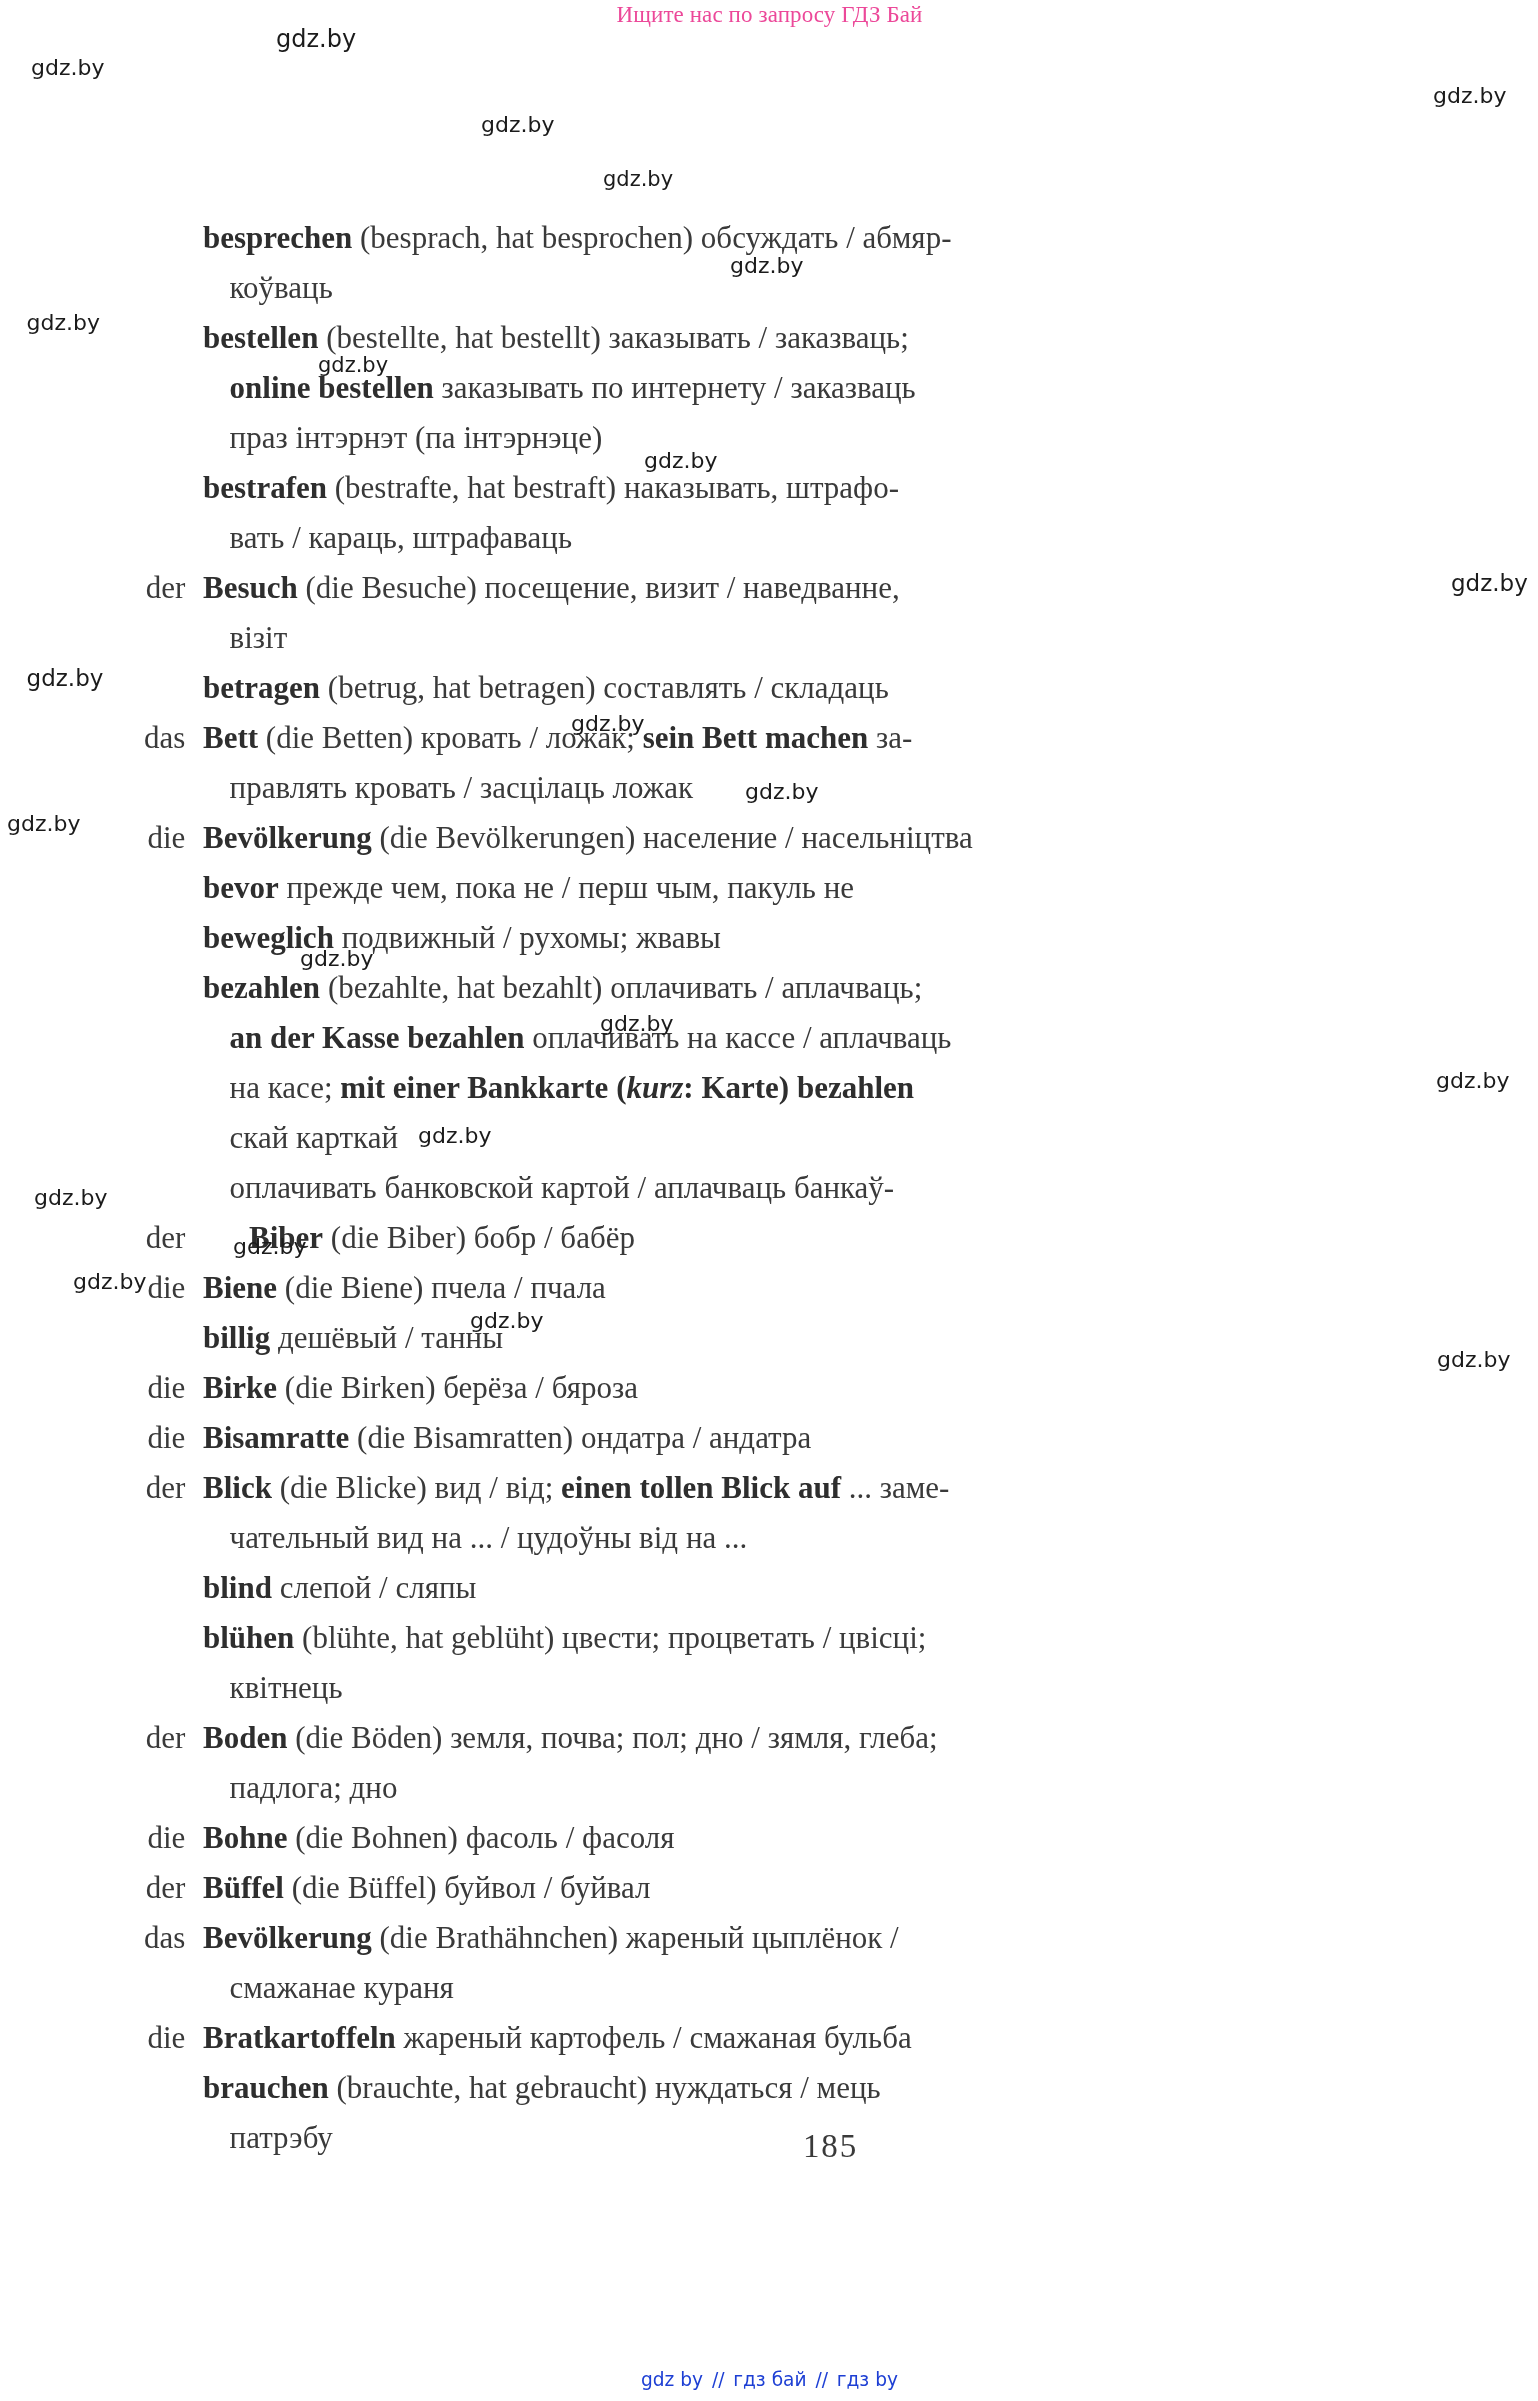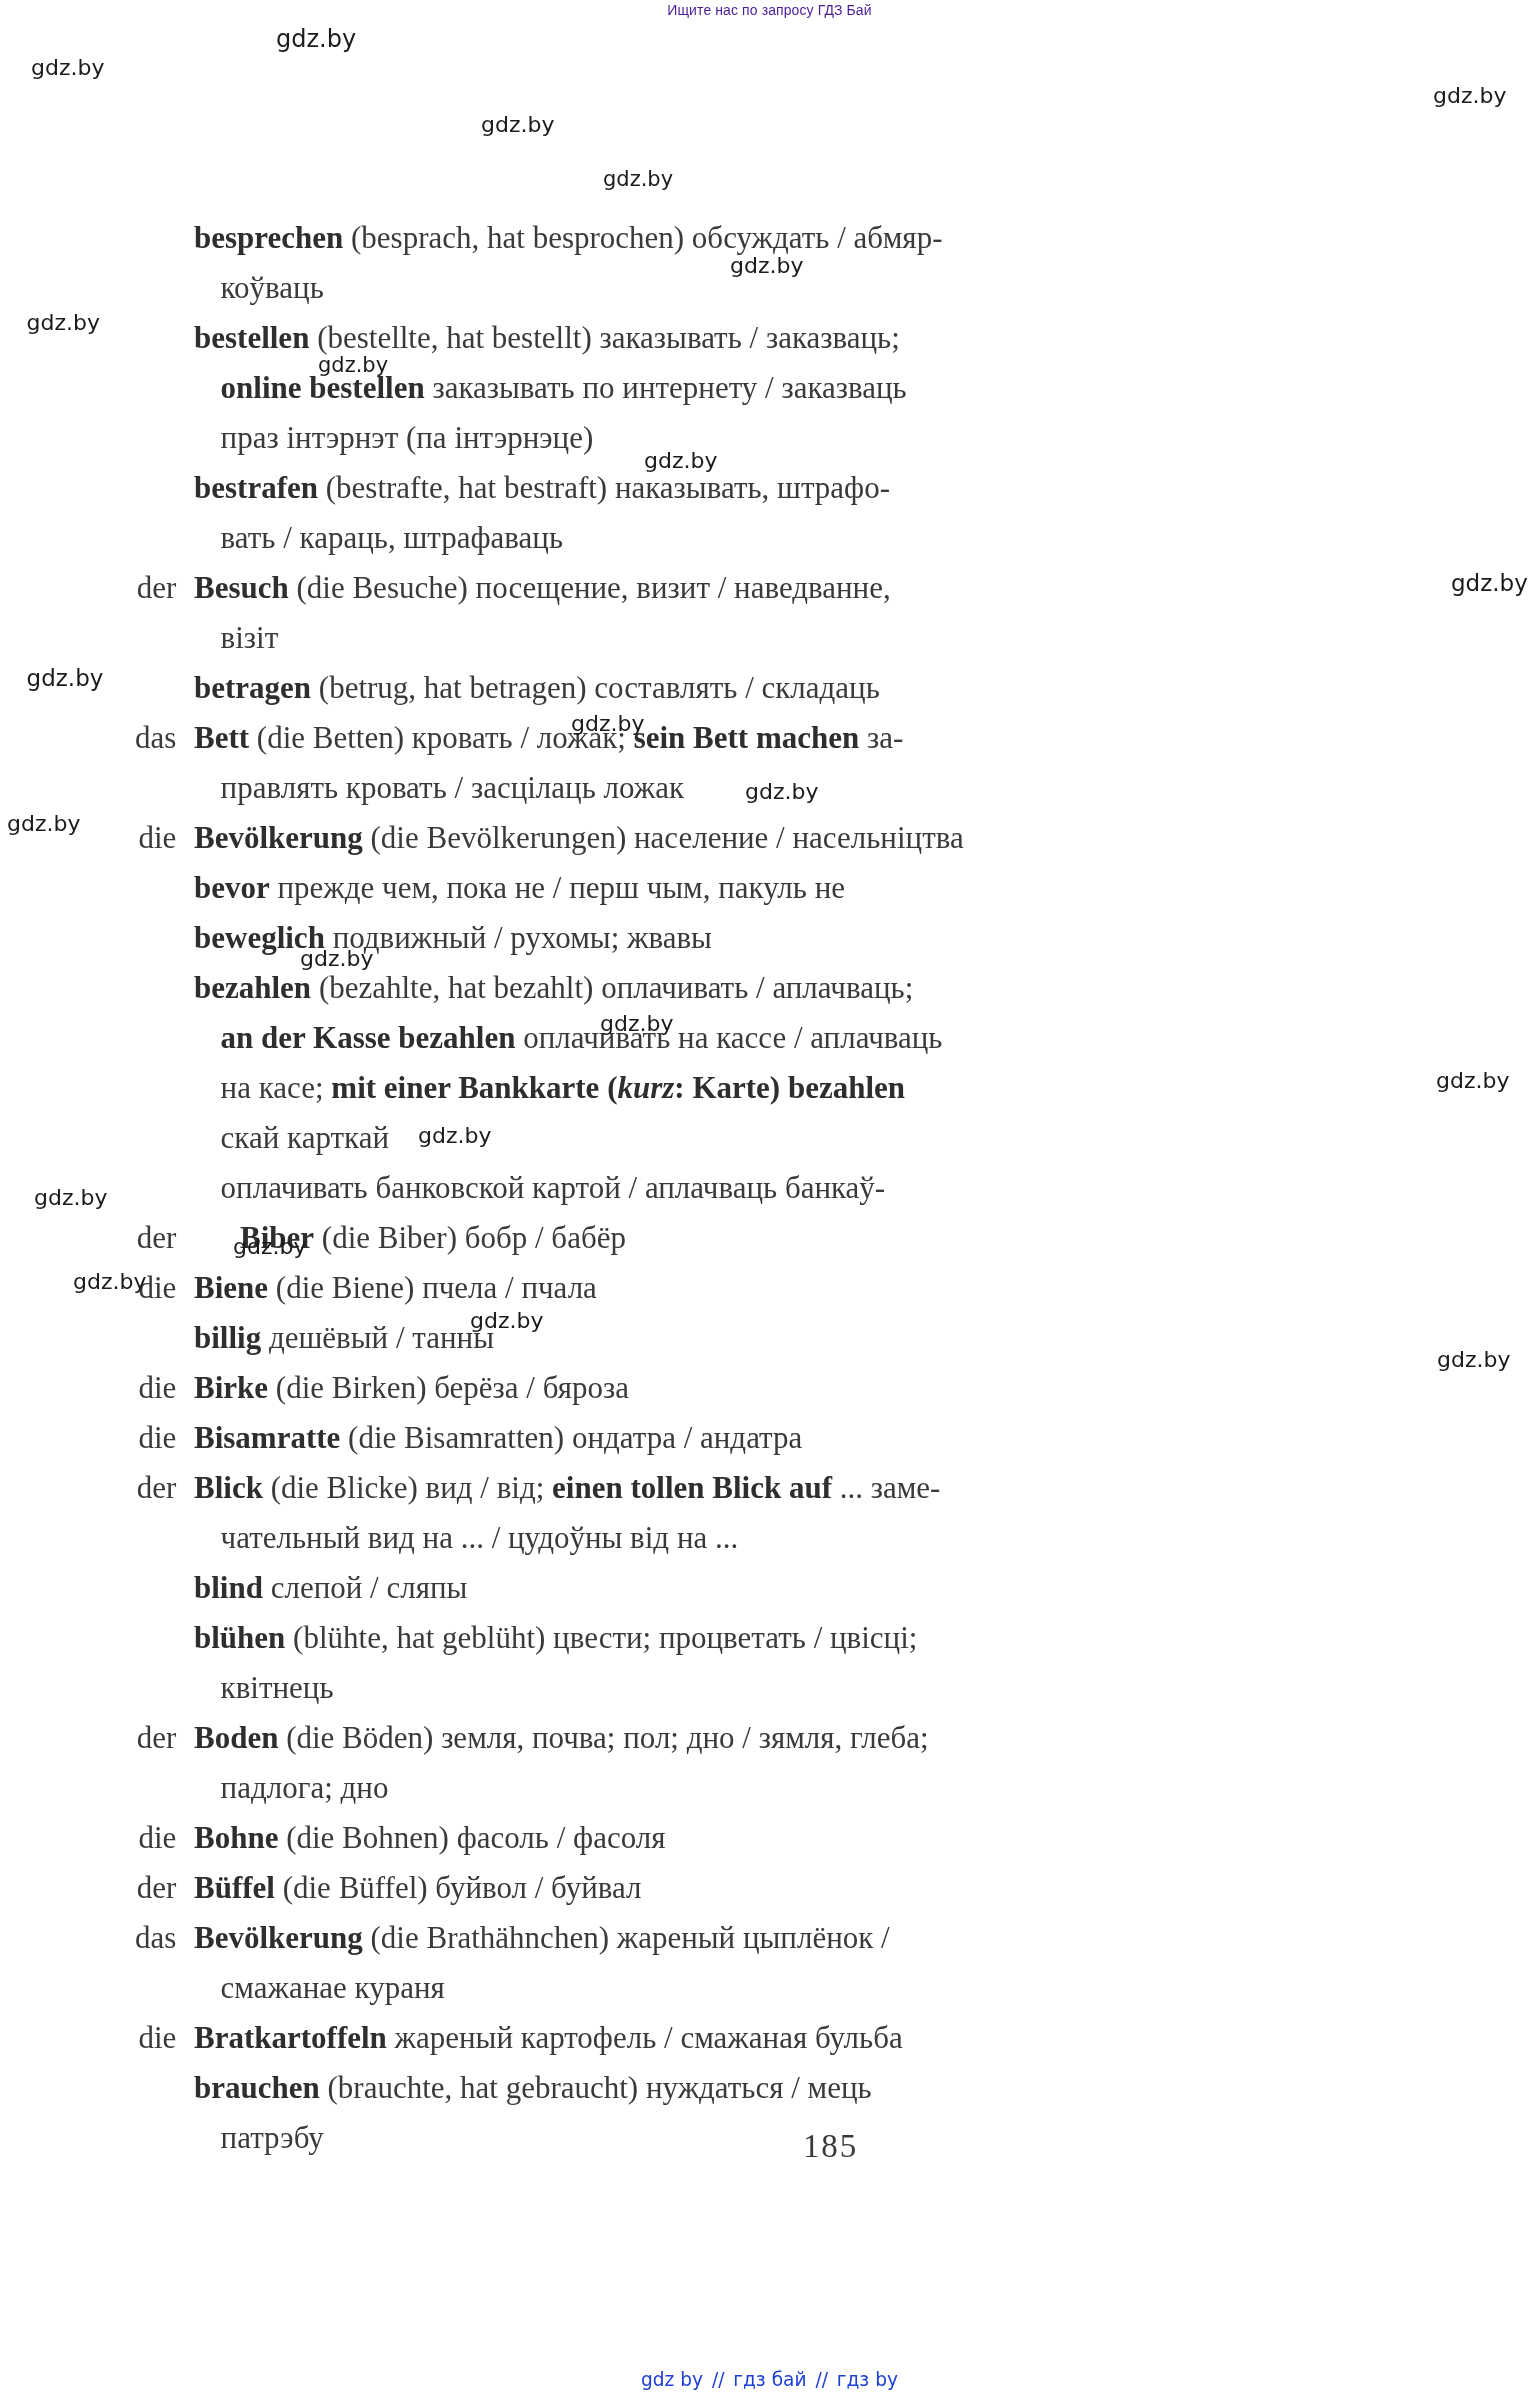--- a/index.html
+++ b/index.html
@@ -41,9 +41,9 @@
     z-index: 6;
   }
   #promo-header .promo-text {
-    font-family: Liberation Sans, sans-serif;
-    font-size: 14px;
-    color: #4c1d95;
+    font-family: Liberation Serif, serif;
+    font-size: 23px;
+    color: #ec4899;
     letter-spacing: 0.1px;
   }
 

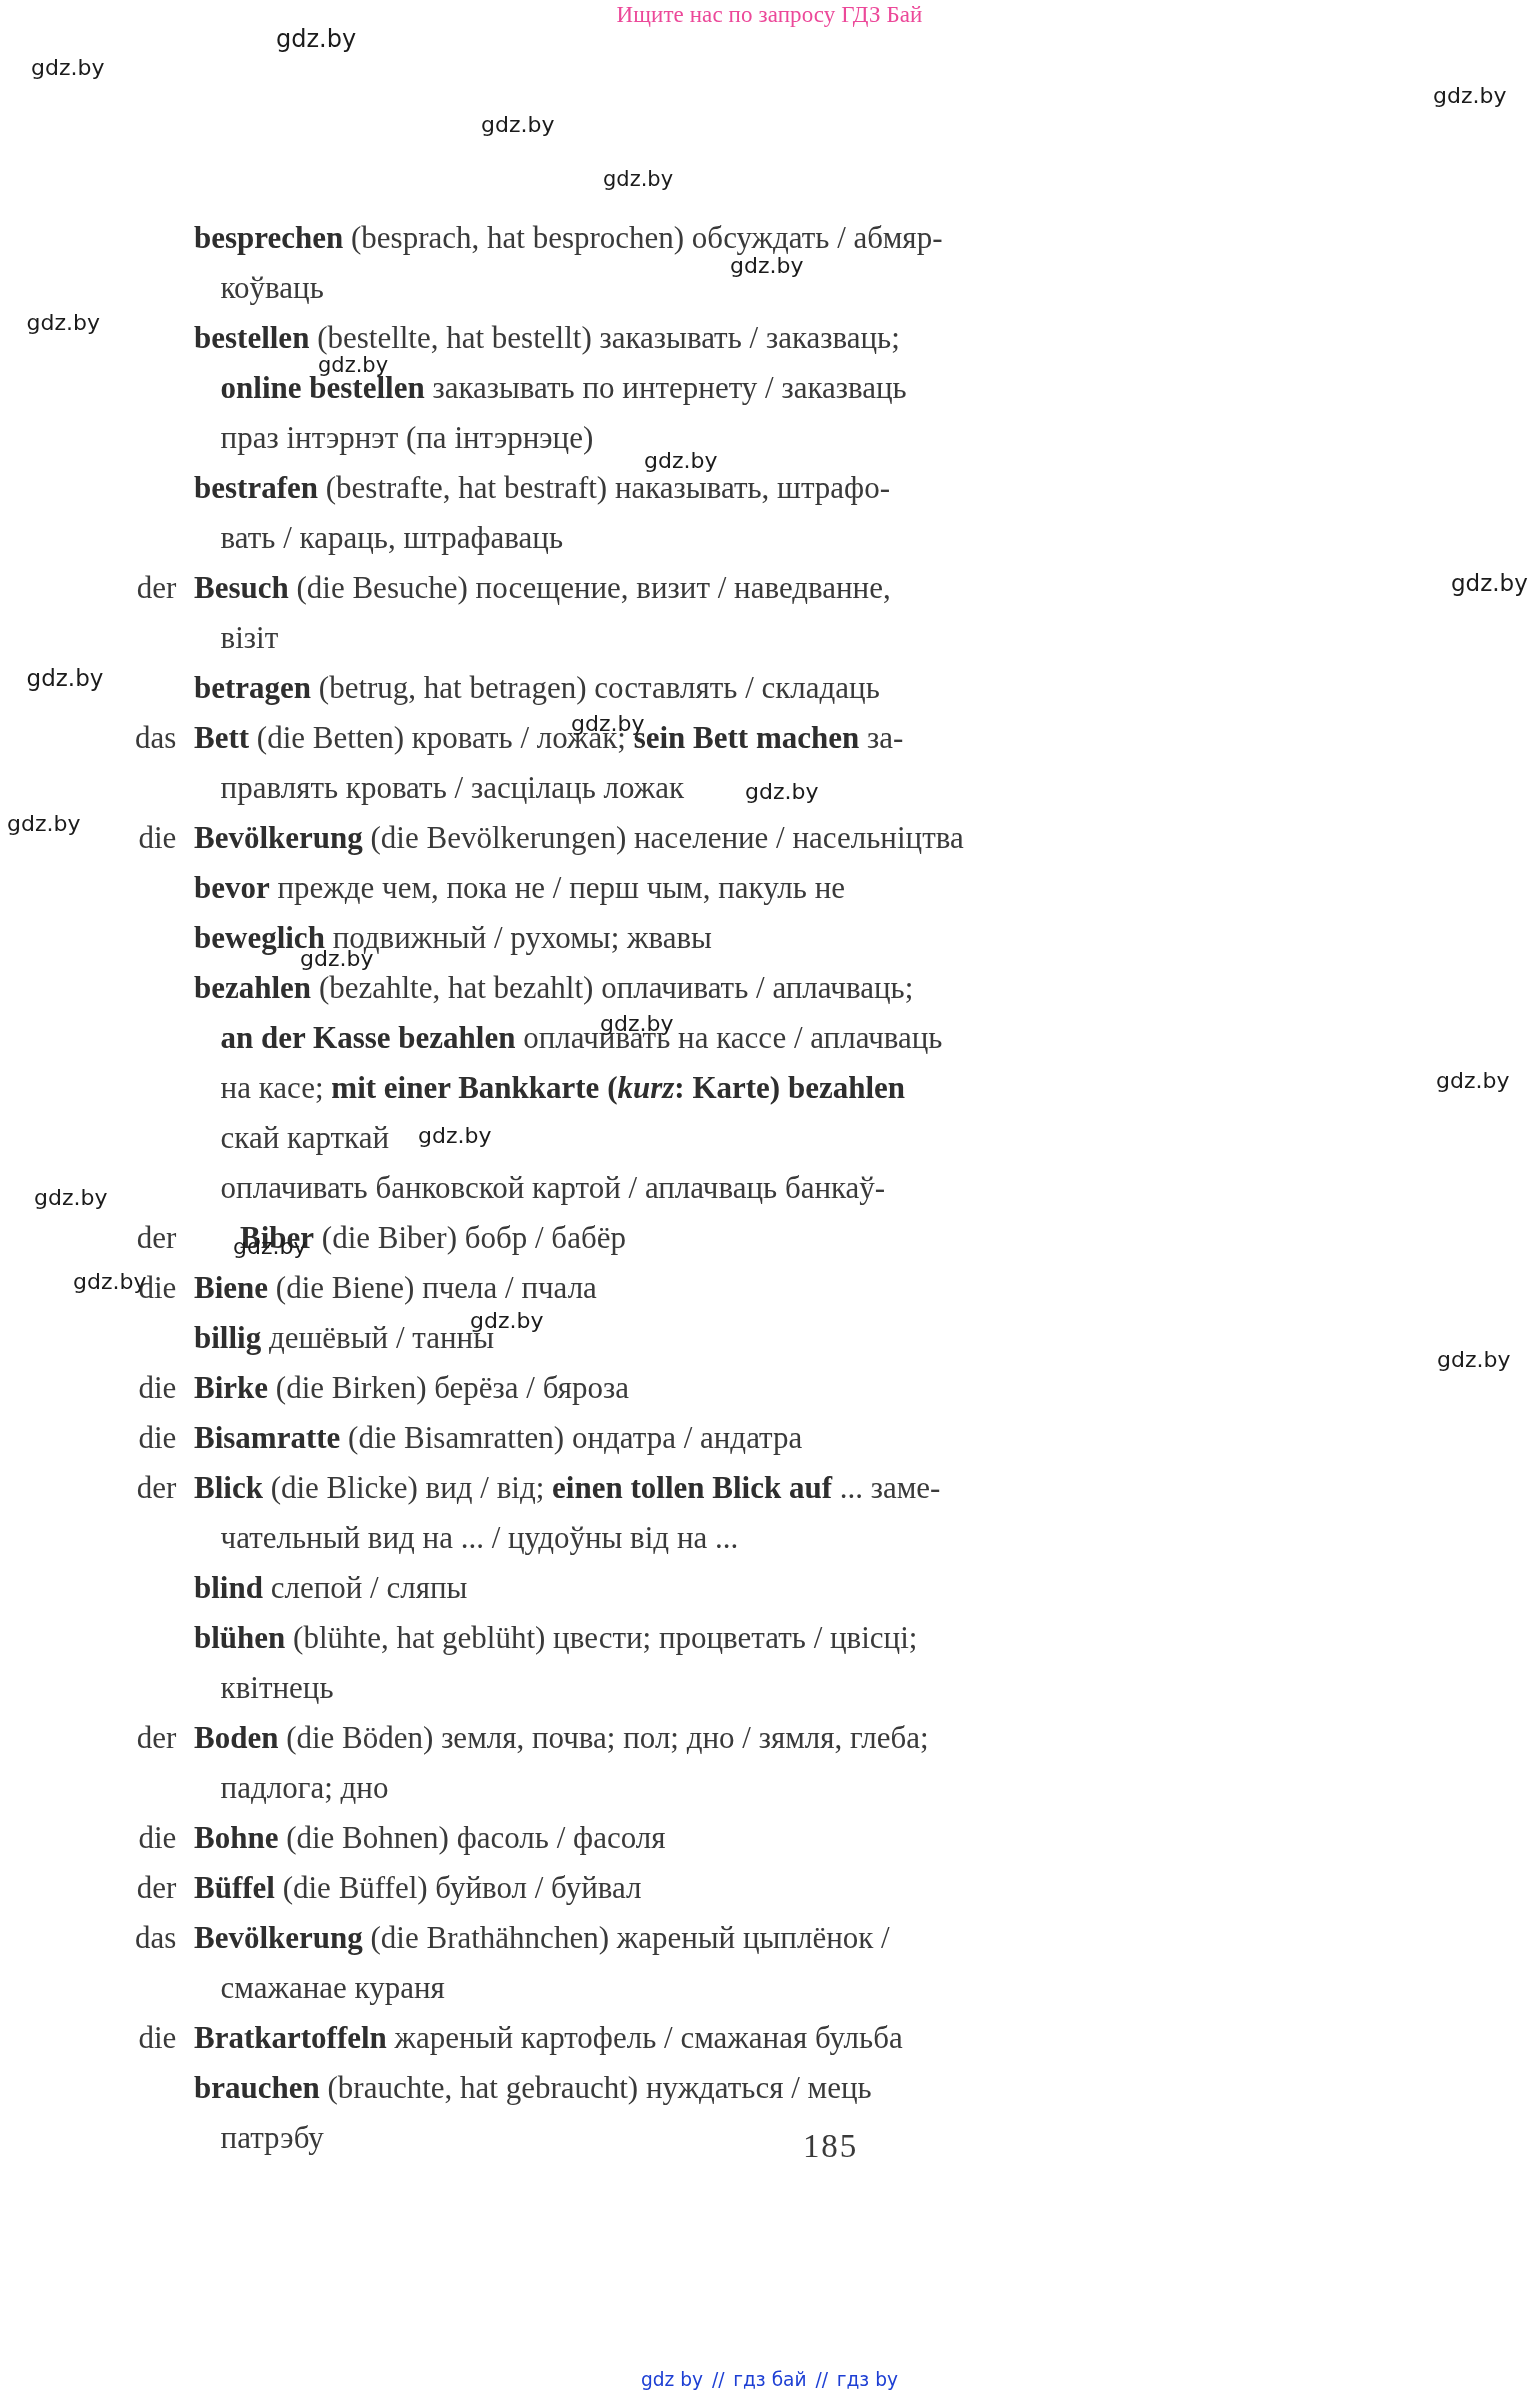--- a/index.html
+++ b/index.html
@@ -51,7 +51,7 @@
   #page-body {
     position: absolute;
     top: 213px;
-    left: 8px;
+    left: 17px;
     width: 1461px;
     z-index: 2;
   }

